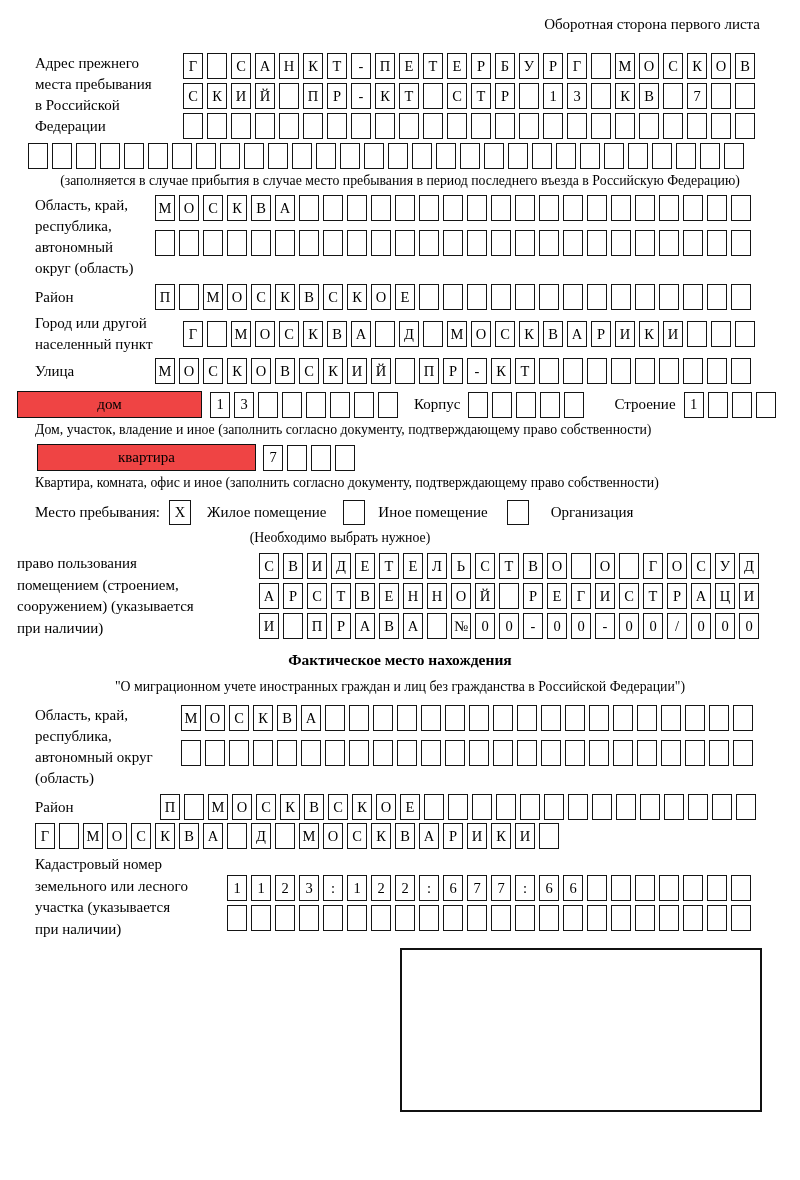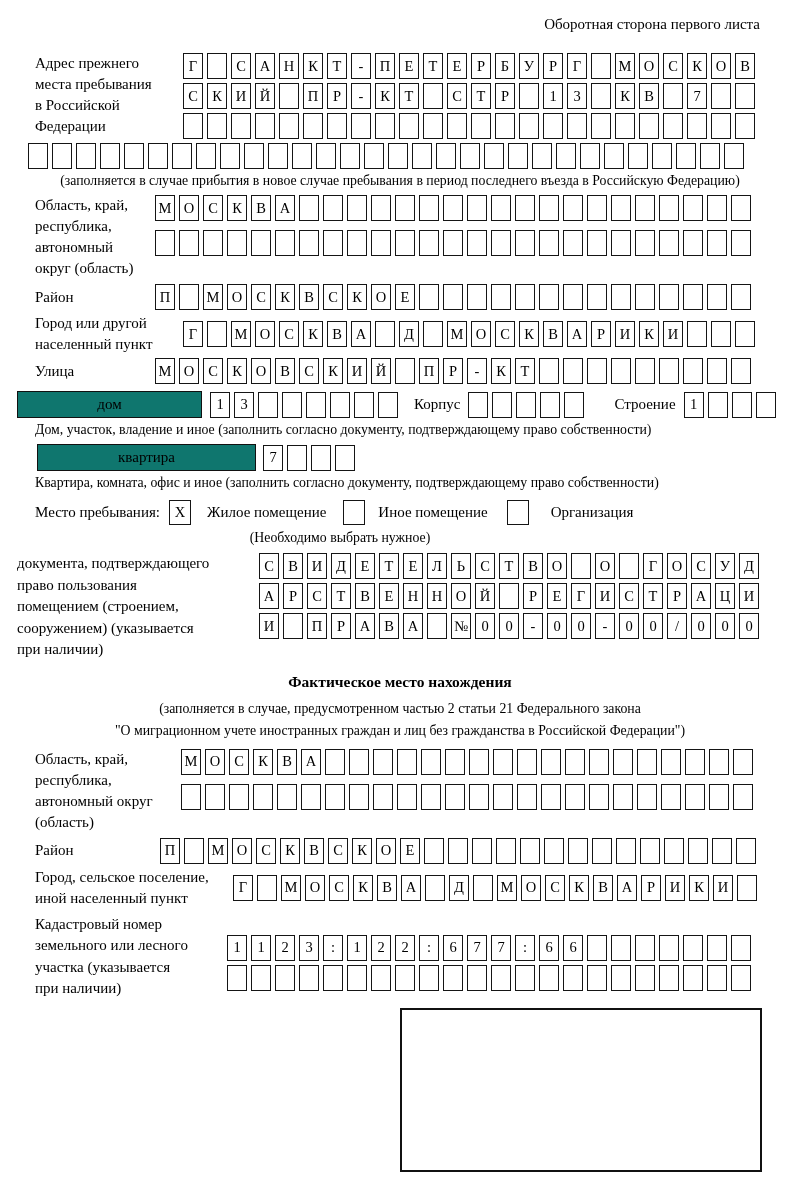--- a/index.html
+++ b/index.html
@@ -154,7 +154,7 @@
       <span class="cell"></span>
       <span class="cell"></span>
     </div>
-  <div class="note center" style="margin-top:4px;">(заполняется в случае прибытия в новое случае пребывания в период последнего въезда в Российскую Федерацию)</div>
+  <div class="note center" style="margin-top:4px;">(заполняется в случае прибытия в случае место пребывания в период последнего въезда в Российскую Федерацию)</div>
 
 
   <div class="frow ml35" style="margin-top:6px;">

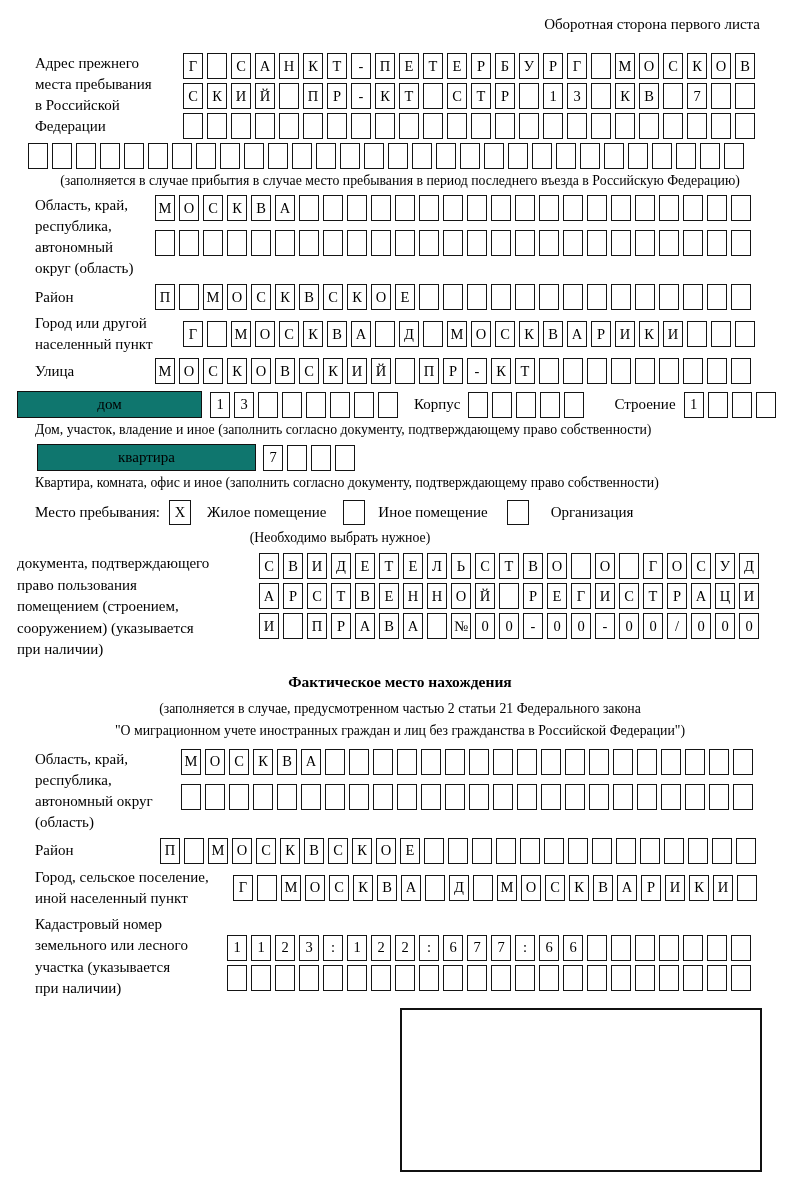--- a/index.html
+++ b/index.html
@@ -20,7 +20,7 @@
   .bold{font-weight:bold;}
   .title{font-size:15.5px;}
   .namedbox{box-sizing:border-box;border:1.8px solid #111;height:27px;display:flex;align-items:center;
-            justify-content:center;font-size:15px;flex:0 0 auto;background:#0f766e;}
+            justify-content:center;font-size:15px;flex:0 0 auto;background:#ef4444;}
   .cbox{box-sizing:border-box;width:22px;height:25px;border:1.6px solid #151515;display:flex;
         align-items:center;justify-content:center;font-size:14.5px;flex:0 0 auto;background:#fff;}
   .stamp{box-sizing:border-box;margin-left:400px;margin-top:8px;width:362px;height:164px;

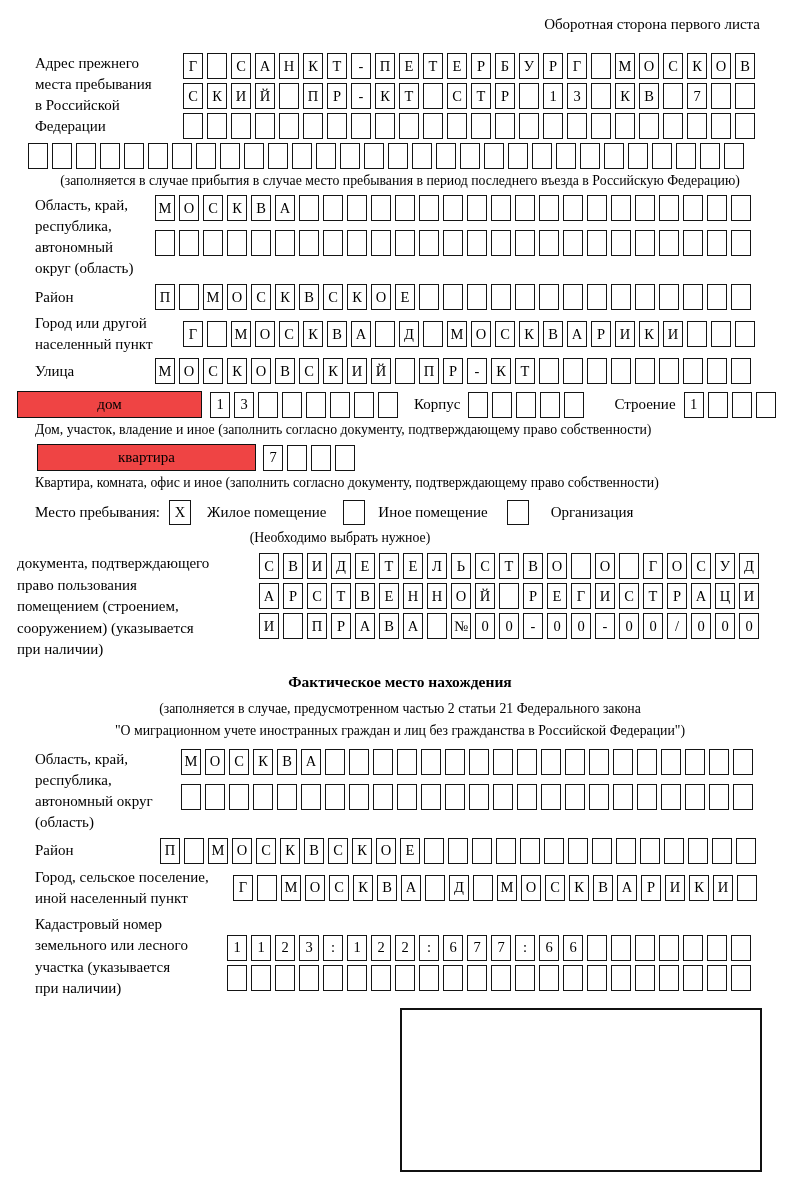--- a/index.html
+++ b/index.html
@@ -371,7 +371,6 @@
 
   <div class="frow ml17" style="margin-top:7px;">
     <div class="lbl" style="width:242px;line-height:21.5px;">
-        <div>документа, подтверждающего</div>
         <div>право пользования</div>
         <div>помещением (строением,</div>
         <div>сооружением) (указывается</div>

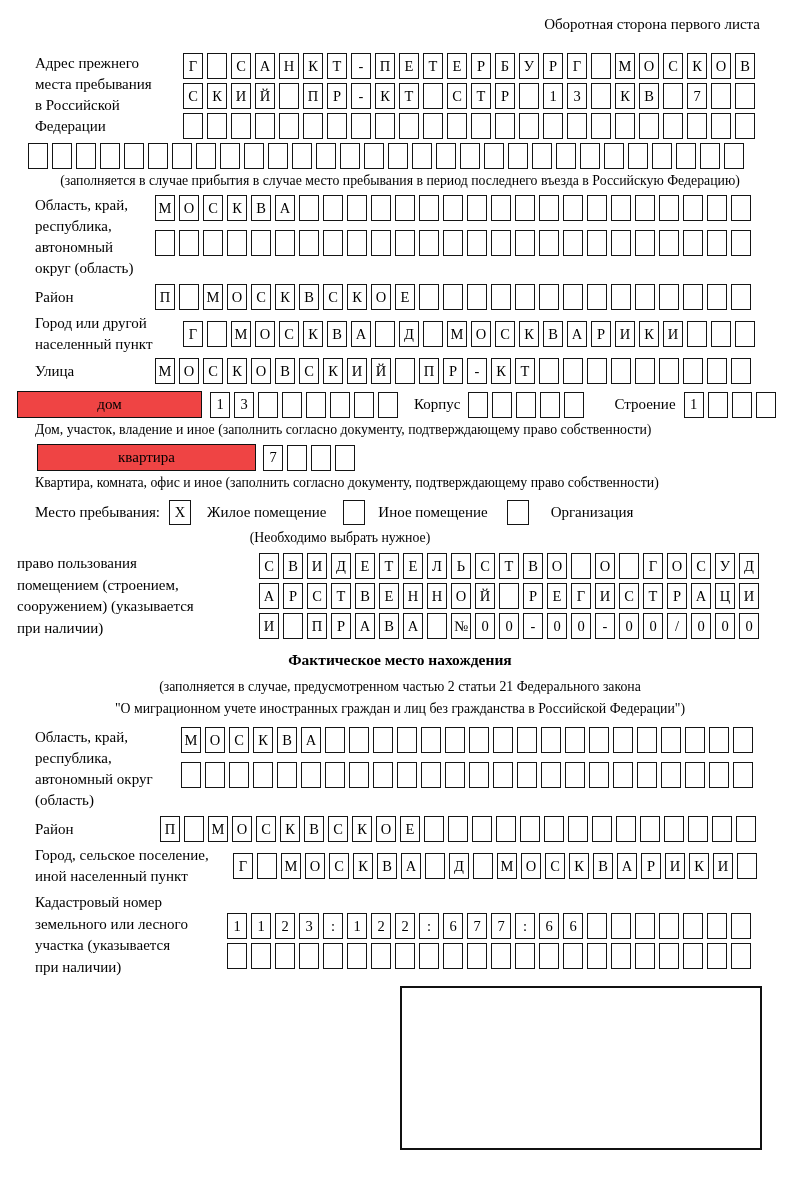--- a/index.html
+++ b/index.html
@@ -451,7 +451,6 @@
 
   <div class="center bold title" style="margin-top:12px;">Фактическое место нахождения</div>
   <div class="note center" style="margin-top:7px;line-height:22px;">
-      <div>(заполняется в случае, предусмотренном частью 2 статьи 21 Федерального закона</div>
       <div>"О миграционном учете иностранных граждан и лиц без гражданства в Российской Федерации")</div>
     </div>
 

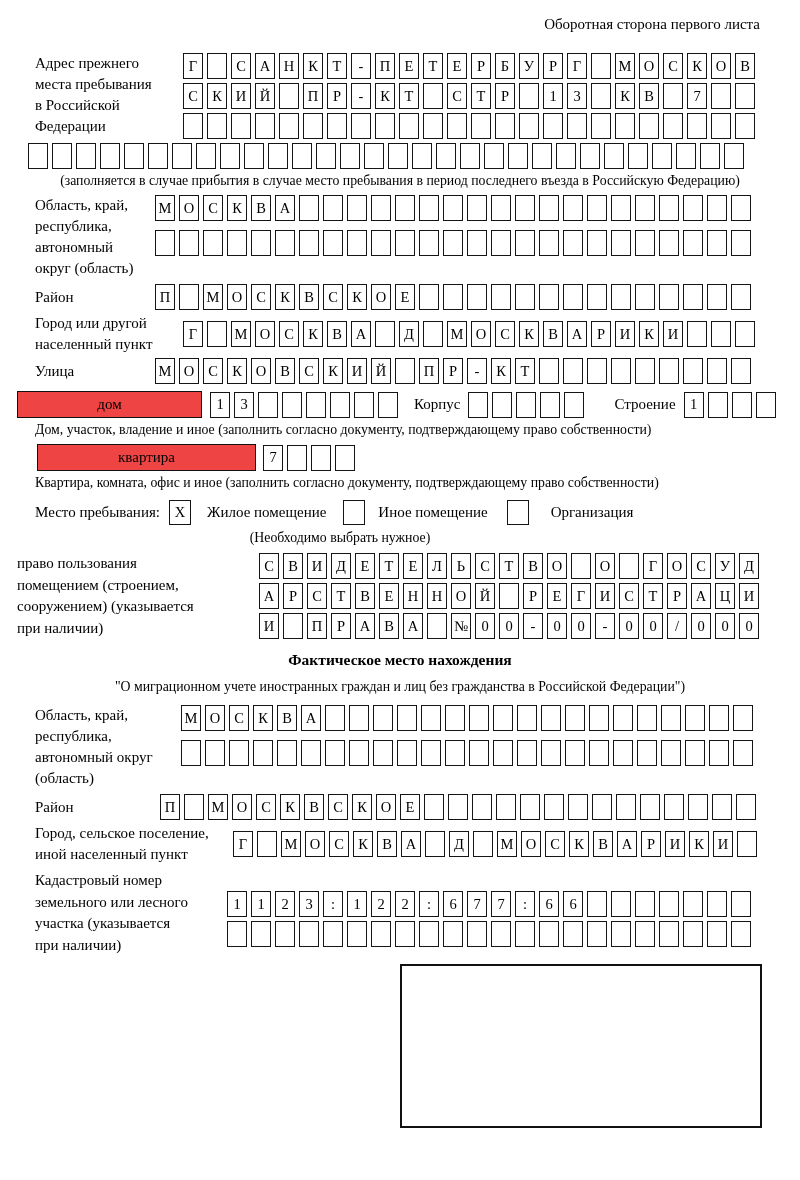--- a/index.html
+++ b/index.html
@@ -549,10 +549,6 @@
   </div>
 
   <div class="frow ml35 vcenter" style="margin-top:3px;">
-    <div class="lbl" style="width:198px;">
-        <div>Город, сельское поселение,</div>
-        <div>иной населенный пункт</div>
-      </div>
     <div class="cellrow">
         <span class="cell">Г</span>
         <span class="cell"></span>

